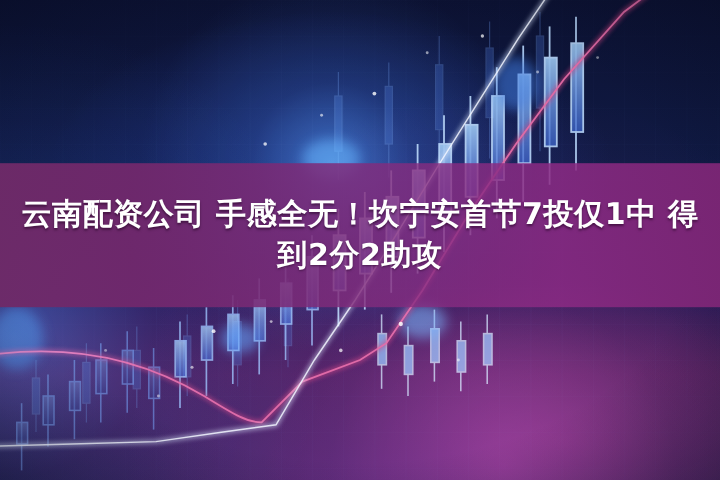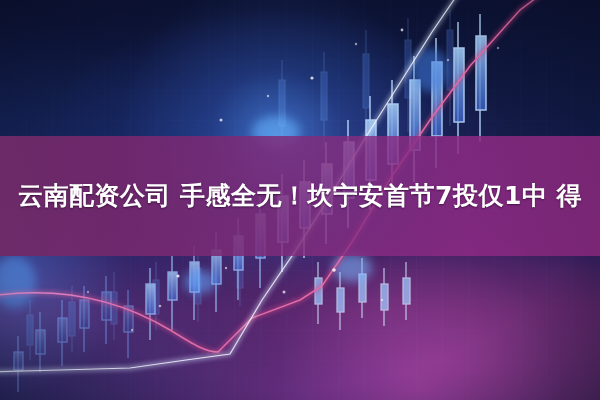--- a/index.html
+++ b/index.html
@@ -251,6 +251,7 @@
 
   <div class="headline-band">
     <div class="headline-line">云南配资公司 手感全无！坎宁安首节7投仅1中 得</div>
+    <div class="headline-line">到2分2助攻</div>
   </div>
 
 </div>

